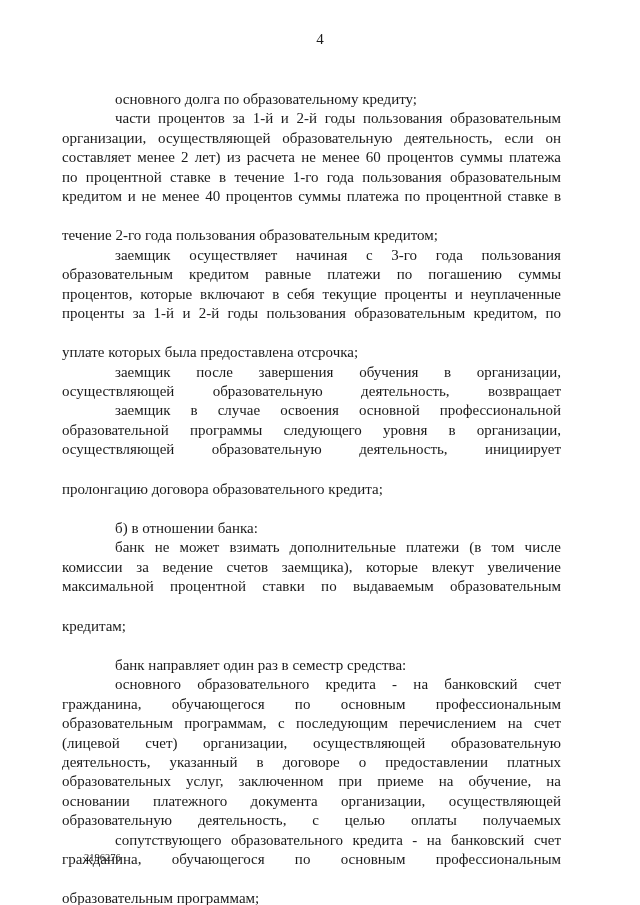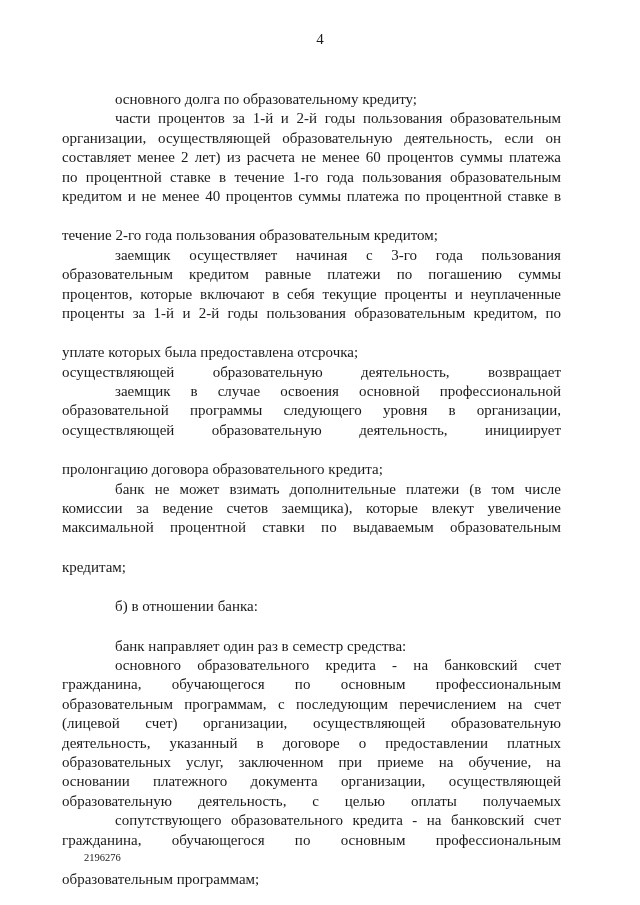--- a/index.html
+++ b/index.html
@@ -89,6 +89,7 @@
         <div class="line last">уплате которых была предоставлена отсрочка;</div>
       </div>
       <div class="paragraph">
+        <div class="line first">заемщик после завершения обучения в организации,</div>
         <div class="line">осуществляющей образовательную деятельность, возвращает</div>
       </div>
       <div class="paragraph">

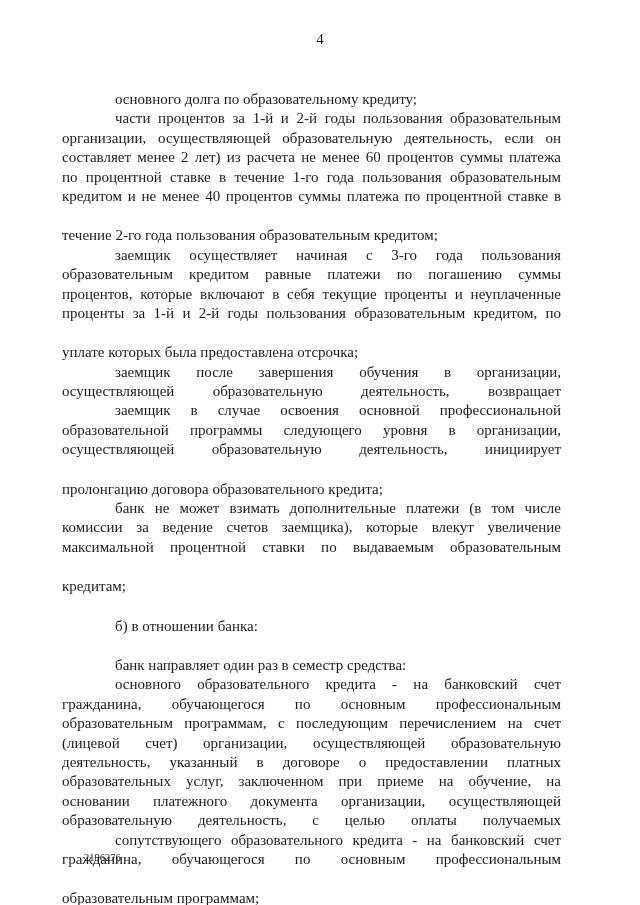--- a/index.html
+++ b/index.html
@@ -99,13 +99,13 @@
         <div class="line last">пролонгацию договора образовательного кредита;</div>
       </div>
       <div class="paragraph">
+        <div class="line first last">б) в отношении банка:</div>
+      </div>
+      <div class="paragraph">
         <div class="line first">банк не может взимать дополнительные платежи (в том числе</div>
         <div class="line">комиссии за ведение счетов заемщика), которые влекут увеличение</div>
         <div class="line">максимальной процентной ставки по выдаваемым образовательным</div>
         <div class="line last">кредитам;</div>
-      </div>
-      <div class="paragraph">
-        <div class="line first last">б) в отношении банка:</div>
       </div>
       <div class="paragraph">
         <div class="line first last">банк направляет один раз в семестр средства:</div>

